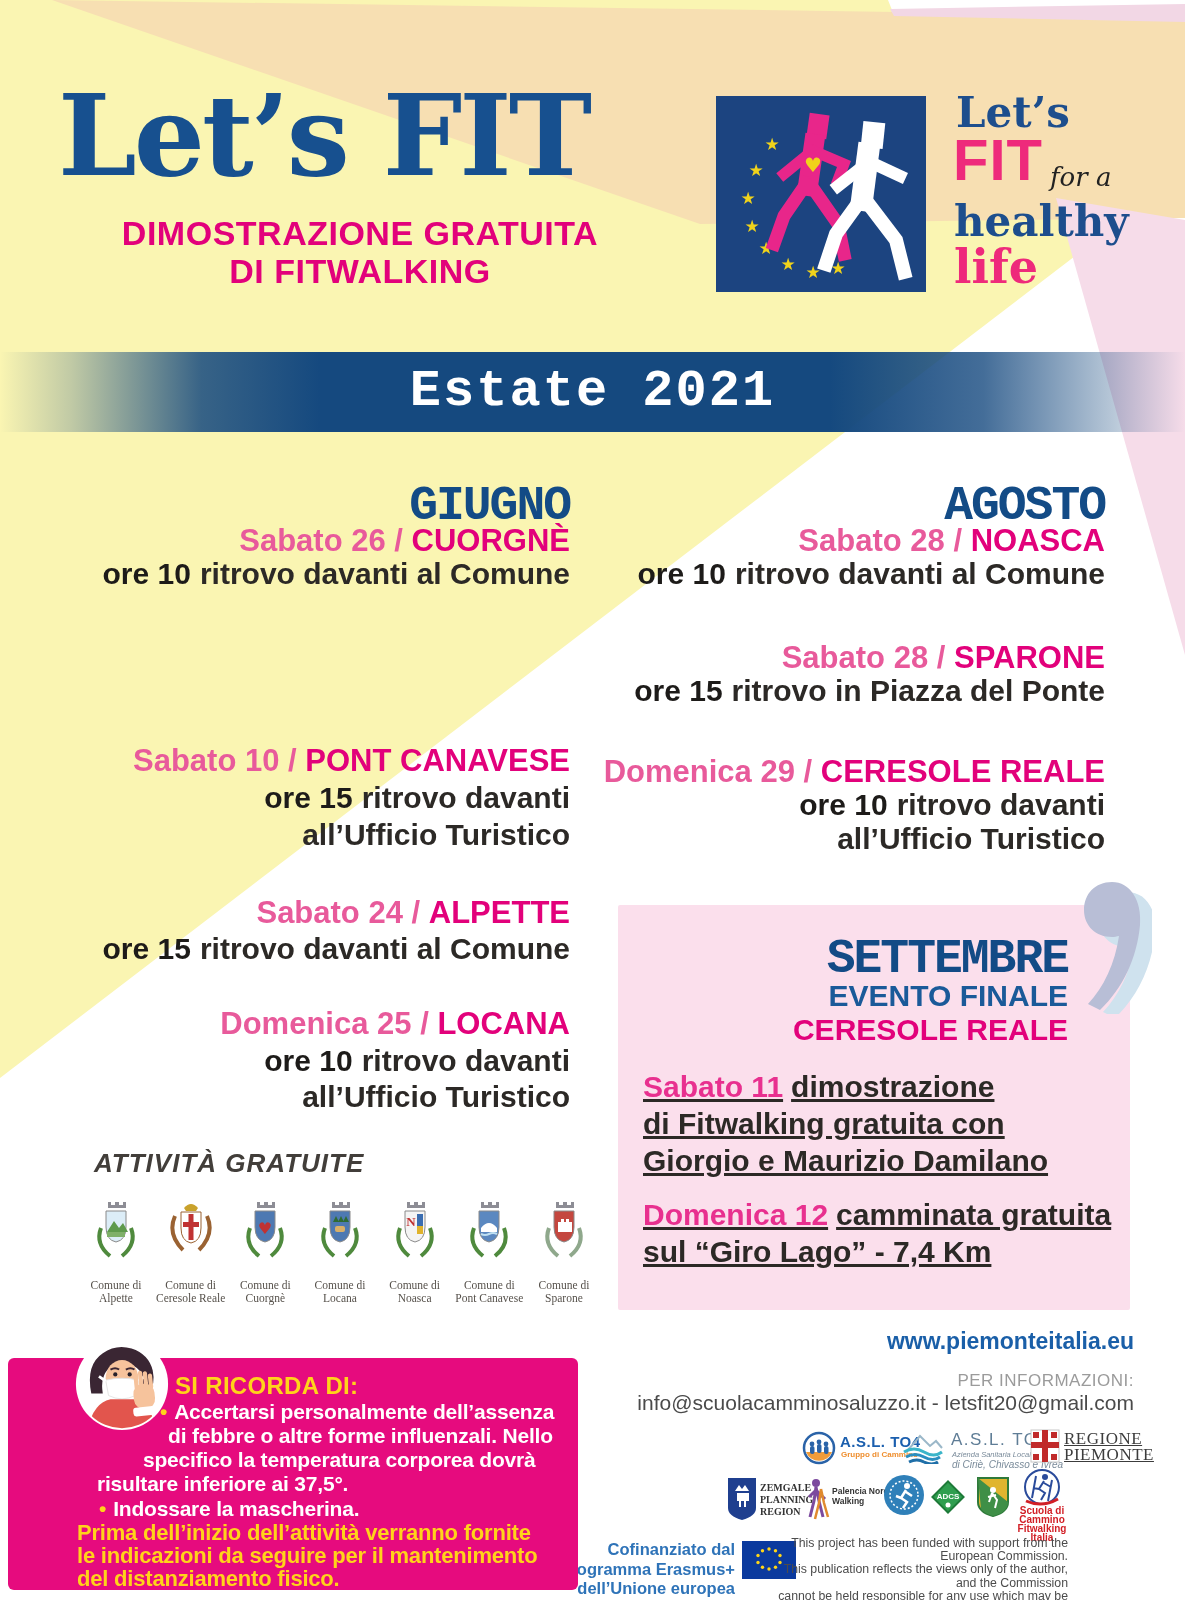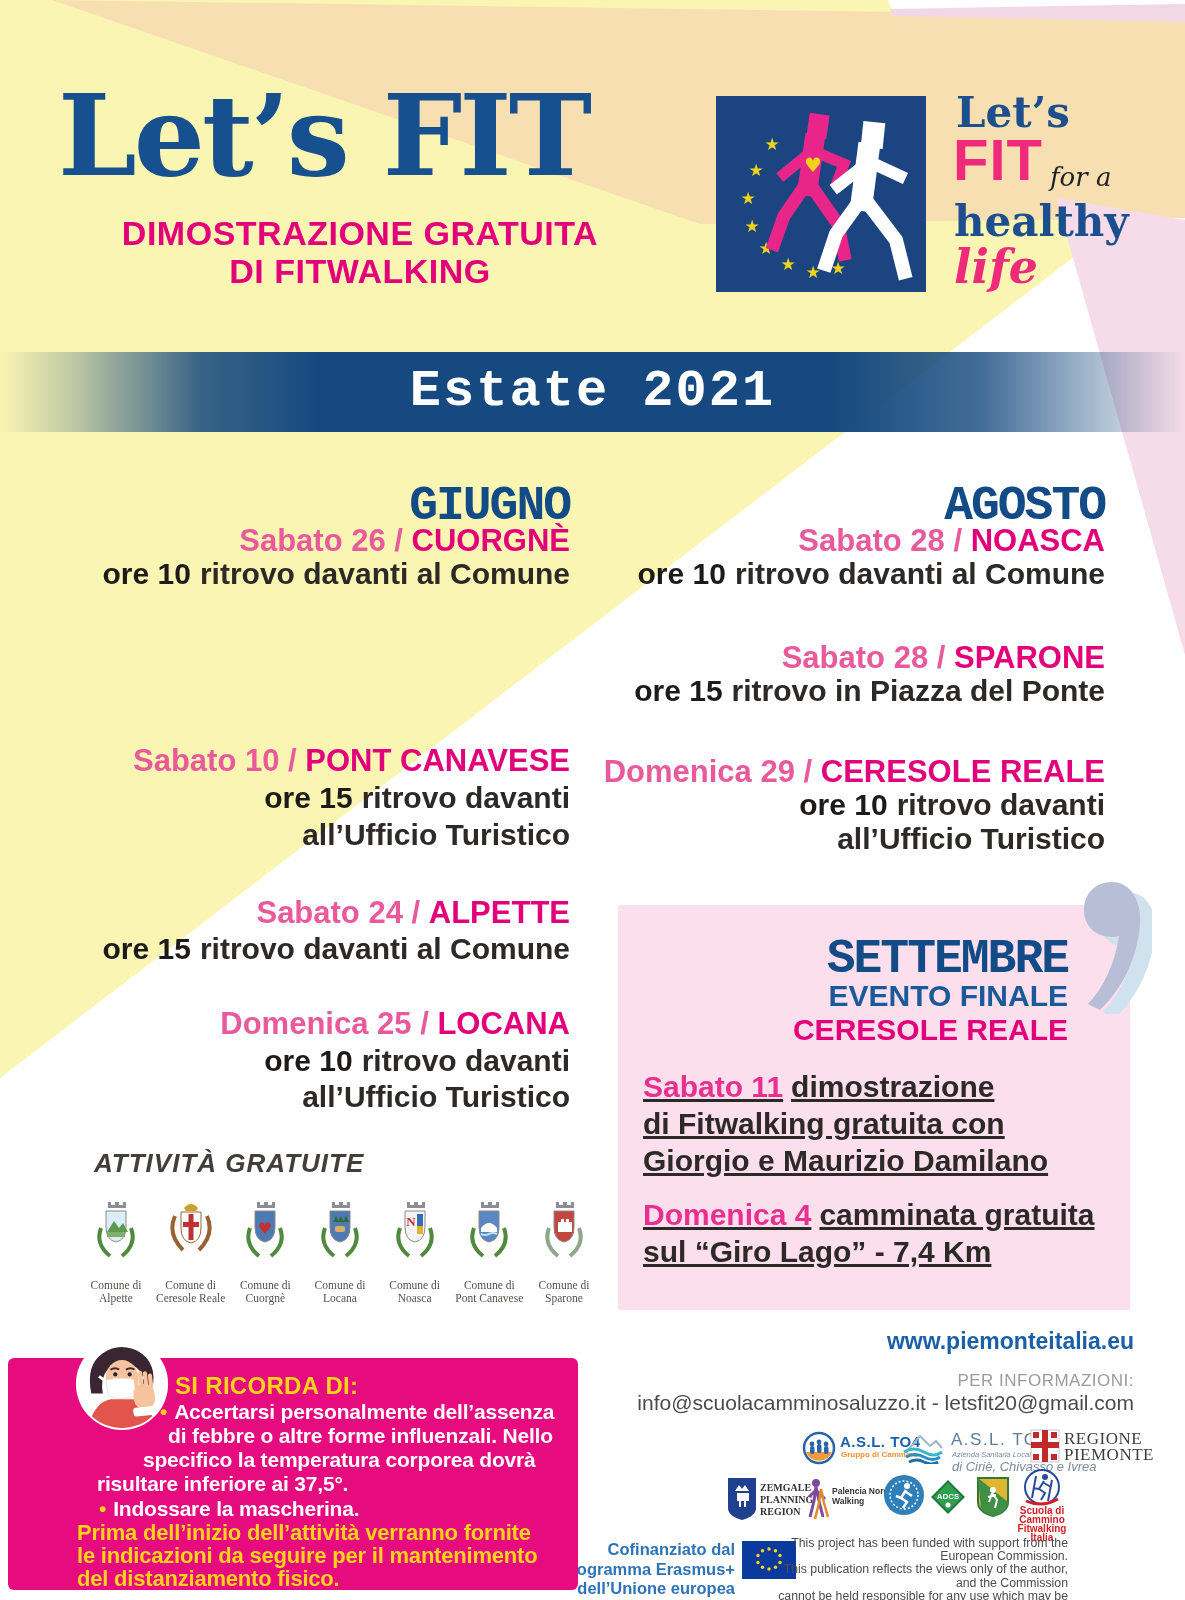--- a/index.html
+++ b/index.html
@@ -25,7 +25,7 @@
   .lt2{left:953px;top:131px;font-size:58px;color:#ee2a7b;font-family:"Liberation Sans",sans-serif;font-weight:800;letter-spacing:1px;}
   .lt2b{left:1050px;top:164px;font-size:26px;color:#222;font-family:"DejaVu Serif",serif;font-style:italic;font-weight:normal;}
   .lt3{left:954px;top:201px;font-size:42px;color:#1d4e8d;}
-  .lt4{left:954px;top:244px;font-size:46px;color:#ee2a7b;font-style:italic;}
+  .lt4{left:954px;top:244px;font-size:46px;color:#ee2a7b;}
   
   .banner{left:0;top:352px;width:1185px;height:80px;
     background:linear-gradient(90deg,rgba(21,73,127,0) 0%,rgba(21,73,127,.25) 6%,rgba(21,73,127,.85) 17%,

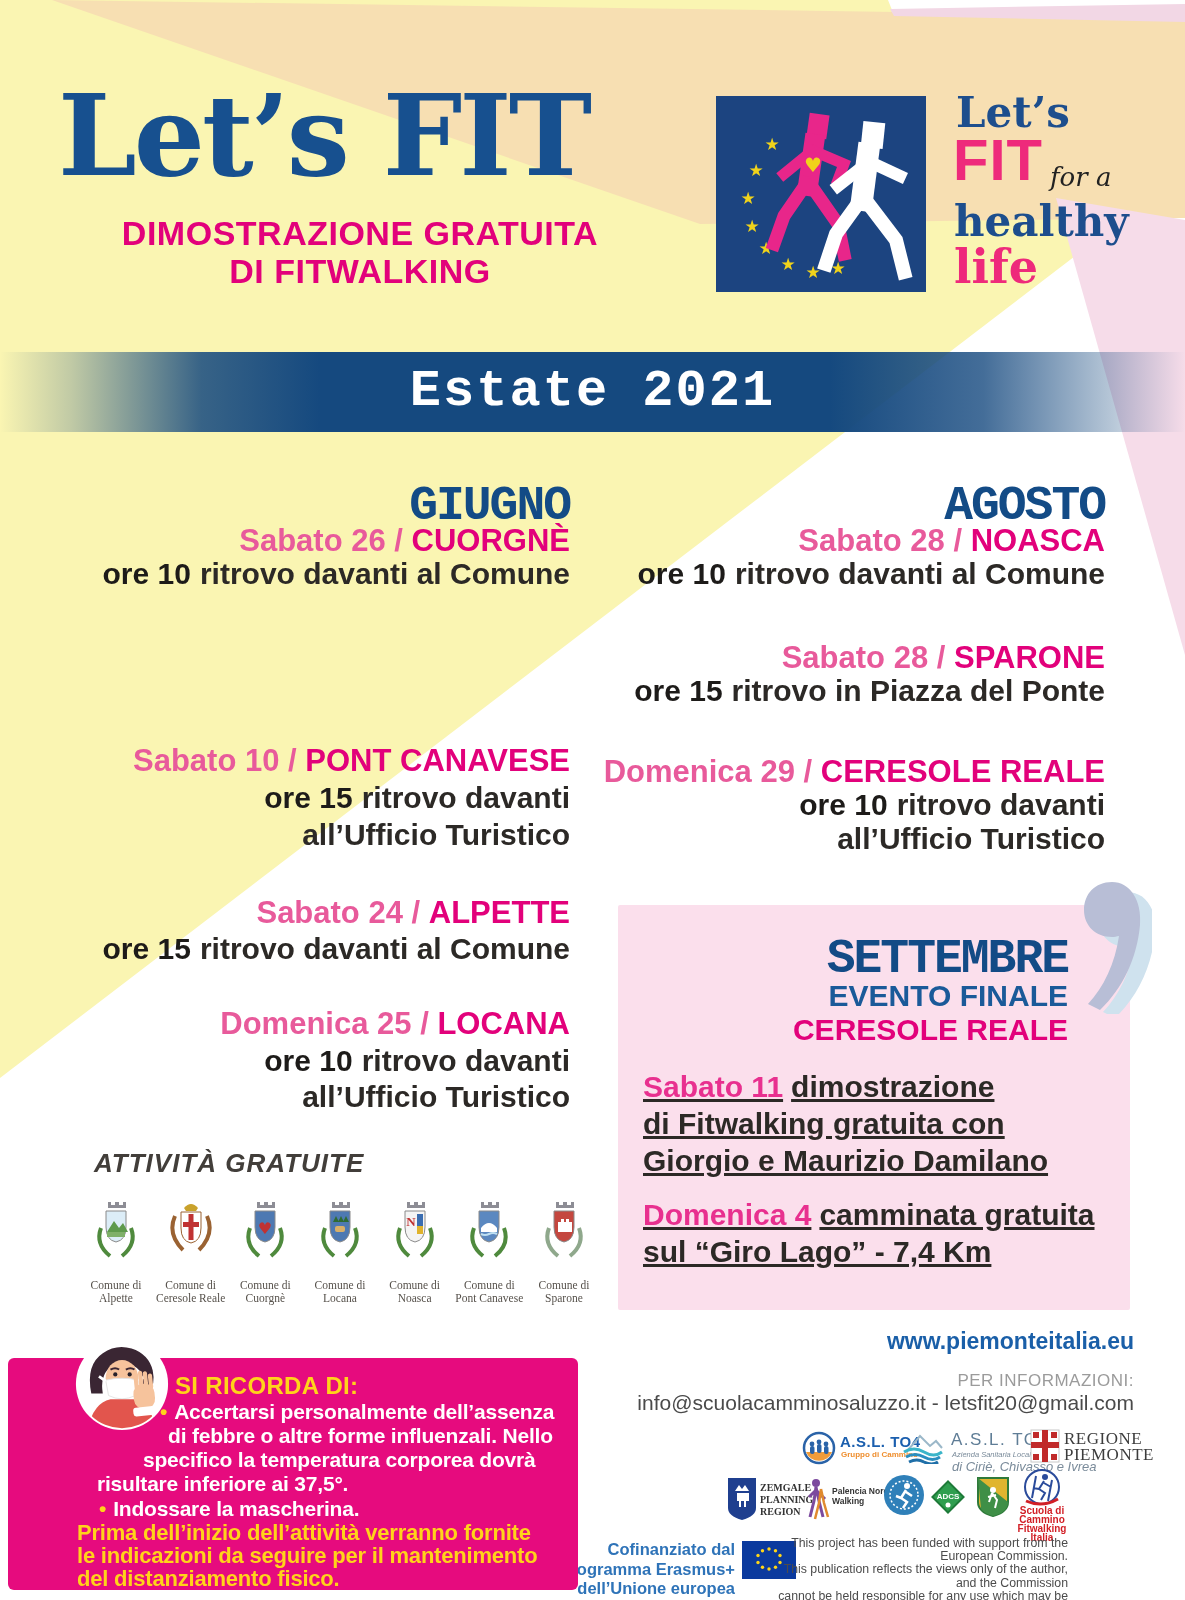--- a/index.html
+++ b/index.html
@@ -227,7 +227,7 @@
   <div class="abs sitem" style="top:1105px">di Fitwalking gratuita con</div>
   <div class="abs sitem" style="top:1142px">Giorgio e Maurizio Damilano</div>
   <div class="abs sitem" style="top:1196px">
-    <span class="lead">Domenica 4</span><span>camminata gratuita</span>
+    <span class="lead">Domenica 12</span><span>camminata gratuita</span>
   </div>
   <div class="abs sitem" style="top:1233px">sul “Giro Lago” - 7,4 Km</div>
 

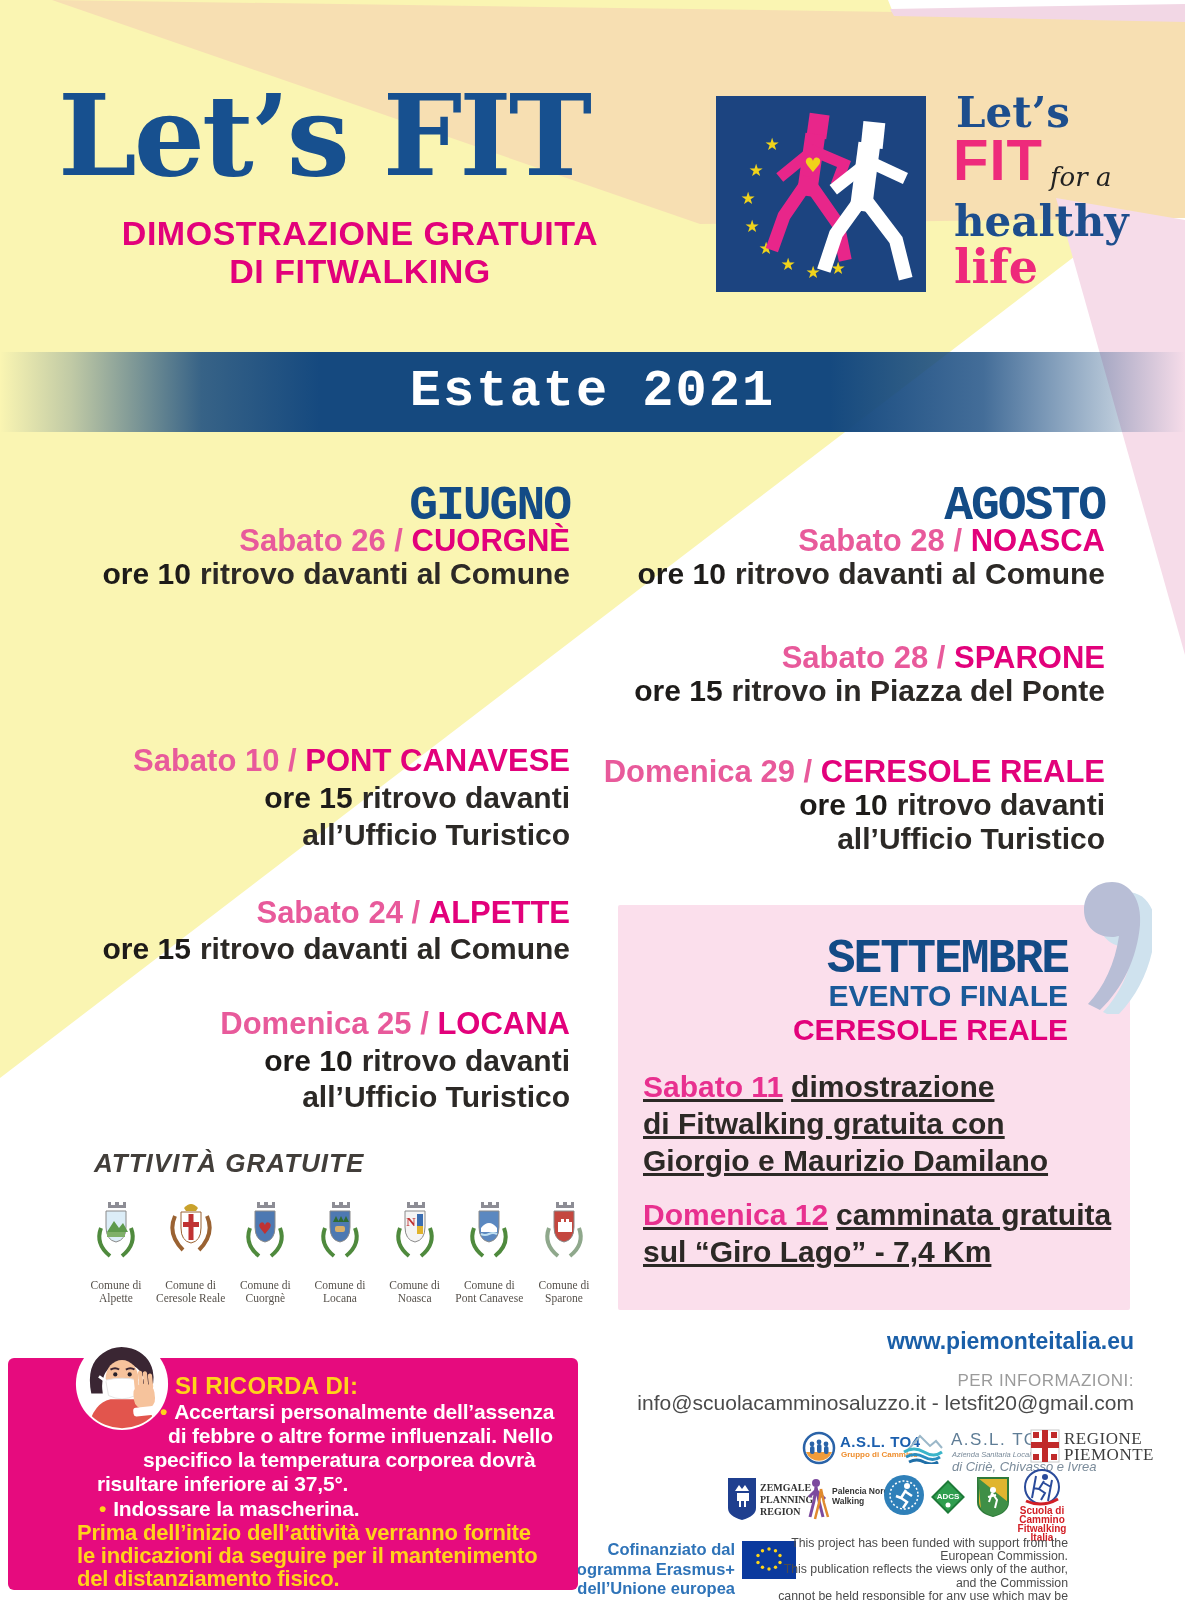--- a/index.html
+++ b/index.html
@@ -76,7 +76,7 @@
   .asl2-sub1{left:952px;top:1450px;font-size:7.5px;font-style:italic;color:#7a8b9a;}
   .asl2-sub2{left:952px;top:1459px;font-size:13px;font-style:italic;color:#7a8b9a;}
   .regione-txt{left:1064px;top:1431px;font-family:"Liberation Serif",serif;font-size:17px;
-               line-height:16px;color:#3c3c3c;letter-spacing:.5px;}
+               line-height:16px;color:#3c3c3c;letter-spacing:.5px;text-decoration:underline;}
   .zemgale-txt{left:760px;top:1482px;font-family:"Liberation Serif",serif;font-size:10px;
                font-weight:bold;line-height:12px;color:#333;}
   .palencia-txt{left:832px;top:1486px;font-size:8.5px;font-weight:800;line-height:10px;color:#333;}

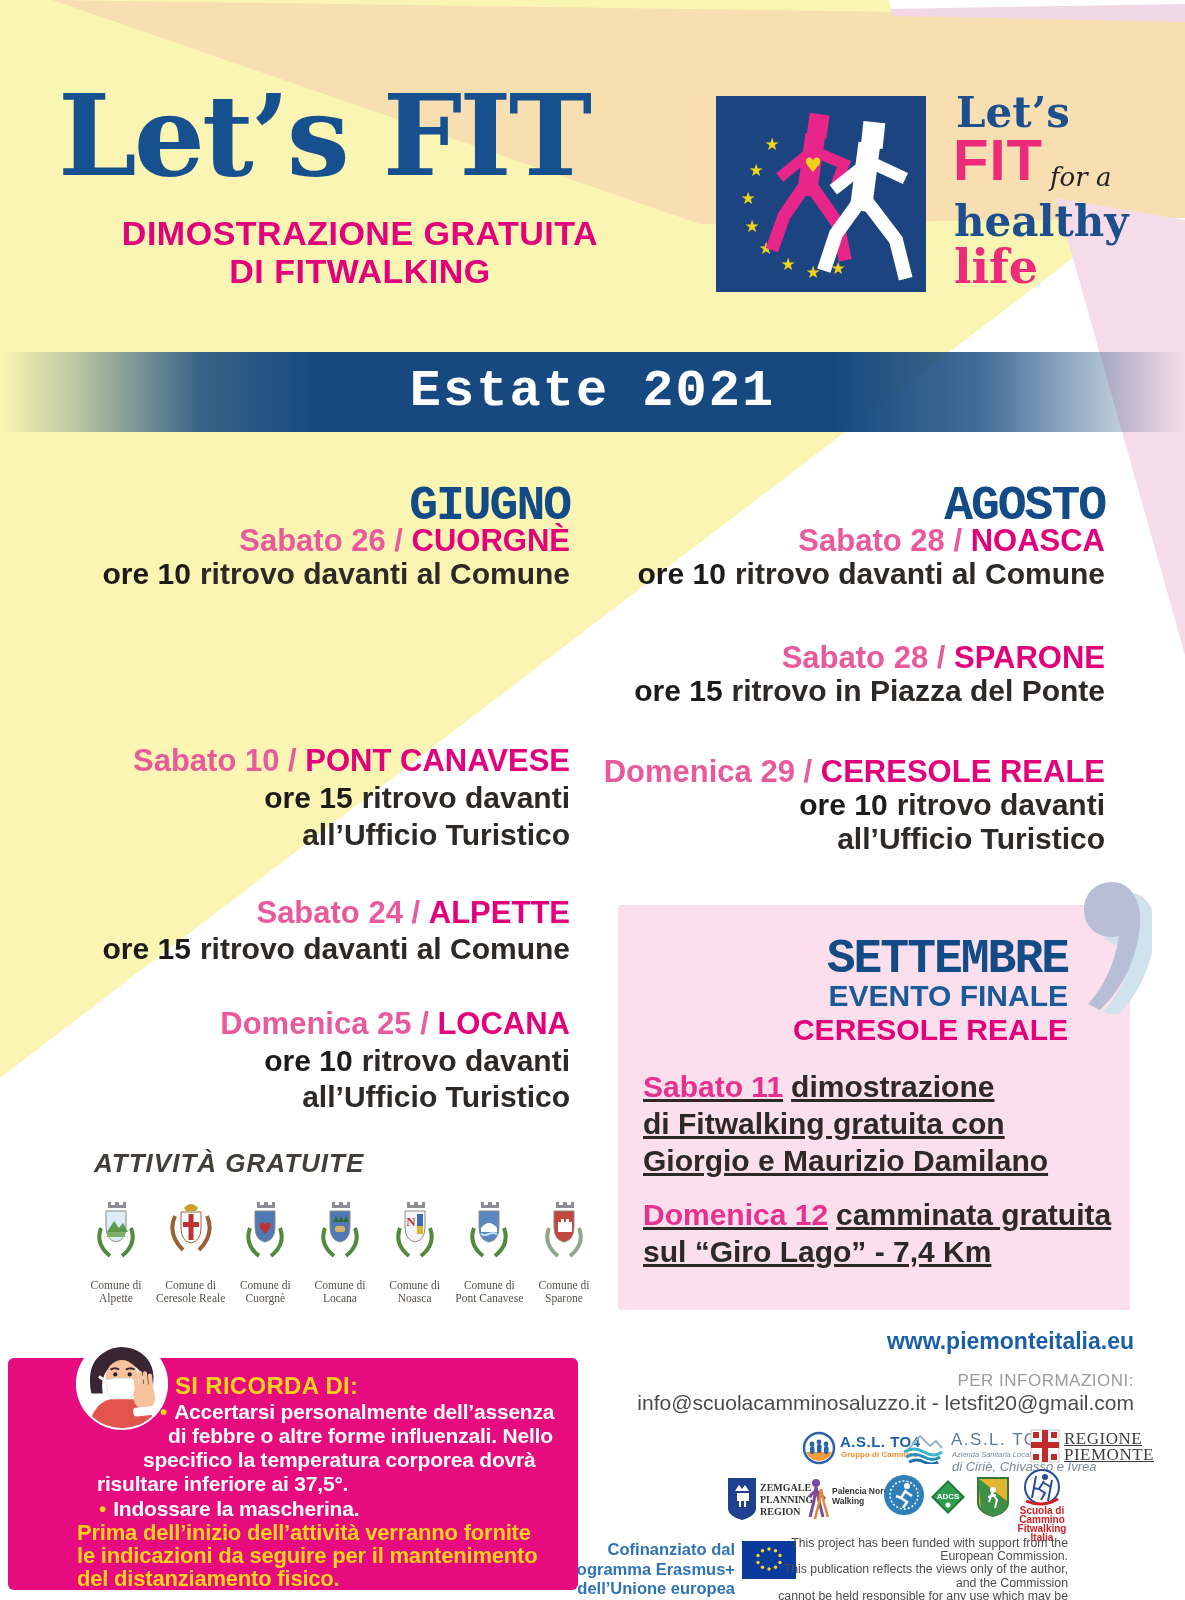--- a/index.html
+++ b/index.html
@@ -74,7 +74,7 @@
   .asl1-sub{left:841px;top:1450px;font-size:8px;color:#ef8f2f;font-weight:700;}
   .asl2-name{left:951px;top:1430px;font-size:17px;color:#5f7d96;letter-spacing:1.5px;}
   .asl2-sub1{left:952px;top:1450px;font-size:7.5px;font-style:italic;color:#7a8b9a;}
-  .asl2-sub2{left:952px;top:1459px;font-size:13px;font-style:italic;color:#7a8b9a;}
+  .asl2-sub2{left:952px;top:1459px;font-size:10px;font-style:italic;color:#7a8b9a;}
   .regione-txt{left:1064px;top:1431px;font-family:"Liberation Serif",serif;font-size:17px;
                line-height:16px;color:#3c3c3c;letter-spacing:.5px;text-decoration:underline;}
   .zemgale-txt{left:760px;top:1482px;font-family:"Liberation Serif",serif;font-size:10px;

